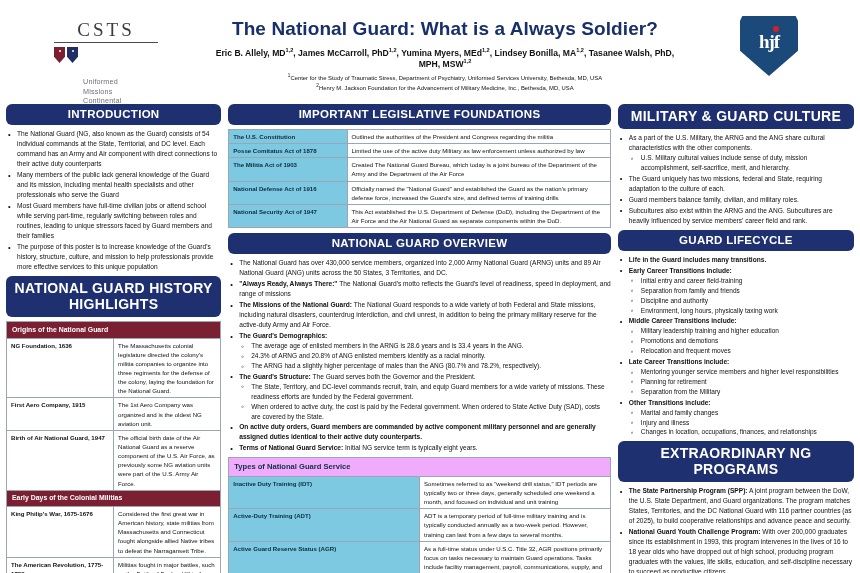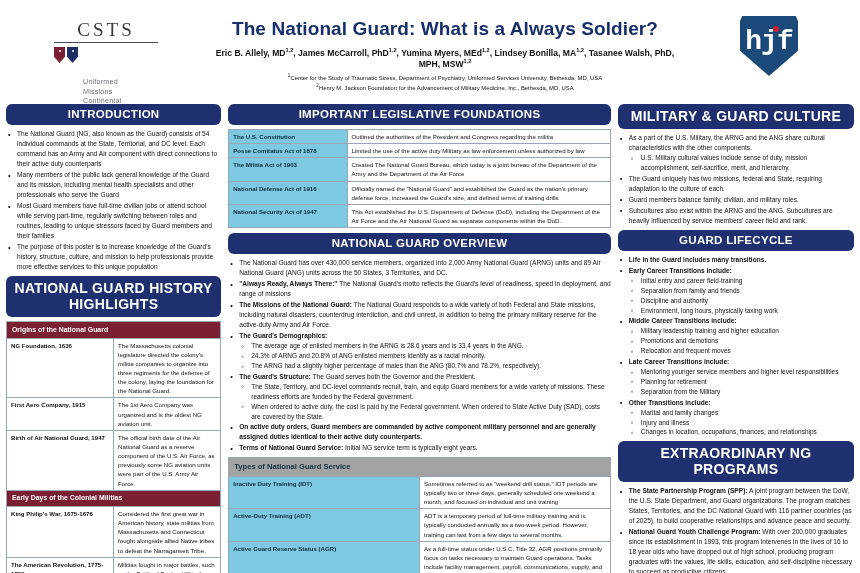--- a/index.html
+++ b/index.html
@@ -43,7 +43,7 @@
   .hjf-shield { position:absolute; inset:0; background:#1b4a7a;
     clip-path: polygon(4% 0, 96% 0, 100% 8%, 100% 58%, 50% 100%, 0 58%, 0 8%); }
   .hjf-txt { position:absolute; inset:0; display:flex; align-items:center; justify-content:center;
-             color:#fff; font-size:28px; font-weight:bold; font-family:Liberation Mono, monospace;
+             color:#fff; font-size:19px; font-weight:bold; font-family:Liberation Serif, serif;
              letter-spacing:-1px; padding-bottom:9px; }
   .hjf-dot { position:absolute; left:33px; top:10px; width:6px; height:6px; background:#cf202f;
              border-radius:50%; }

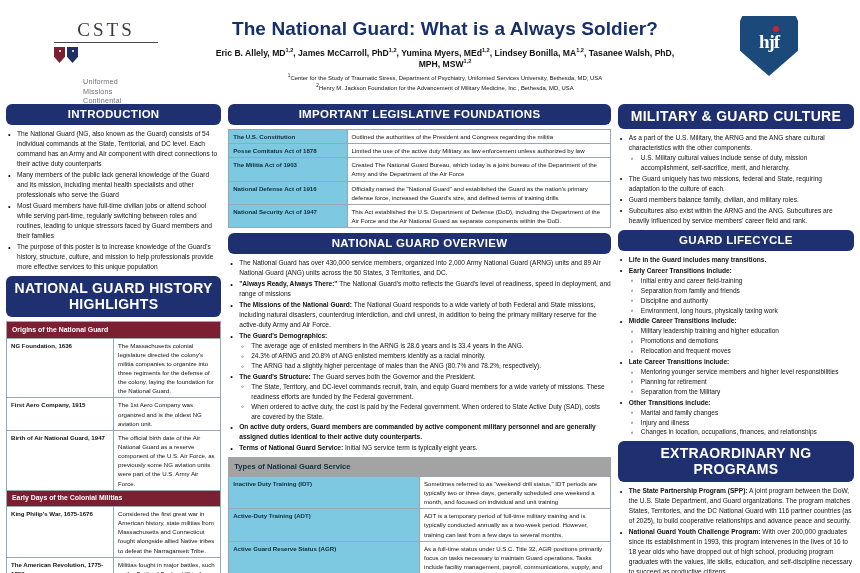--- a/index.html
+++ b/index.html
@@ -80,7 +80,7 @@
   
   .tbl-blue td.k { background:#7ec9e2; font-weight:bold; width:31%; color:#0e2a3a; }
   .tbl-blue td.v { background:#ffffff; color:#111; }
-  .tbl-blue tr.hdr td { background:#a3a3a3; font-weight:bold; font-size:7.6px;
+  .tbl-blue tr.hdr td { background:#f0abfc; font-weight:bold; font-size:7.6px;
                         color:#10303f; padding:3px 5px; }
 
   

